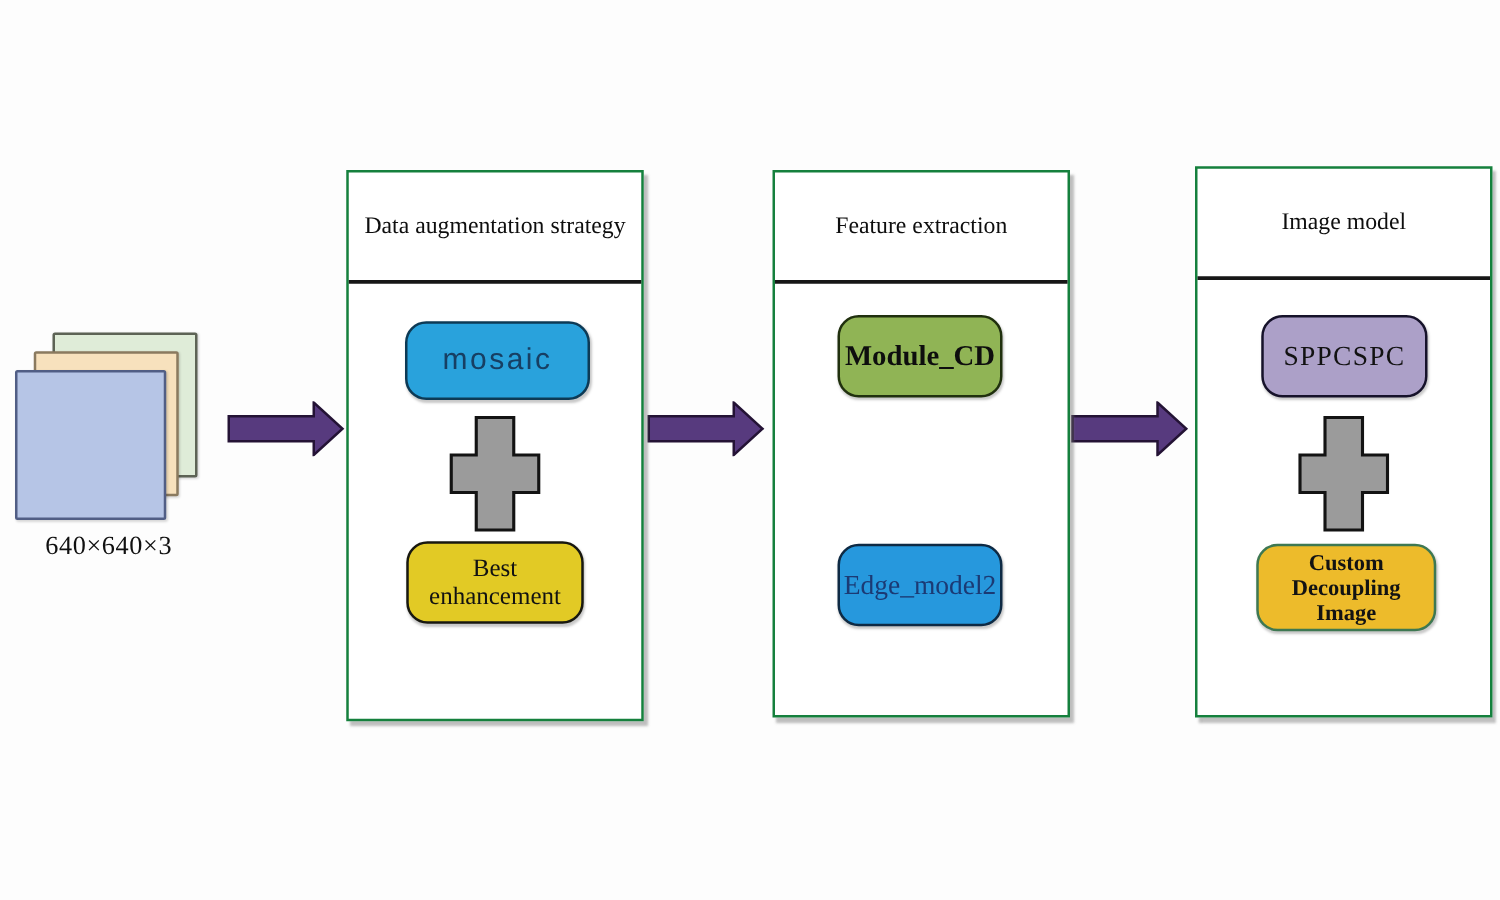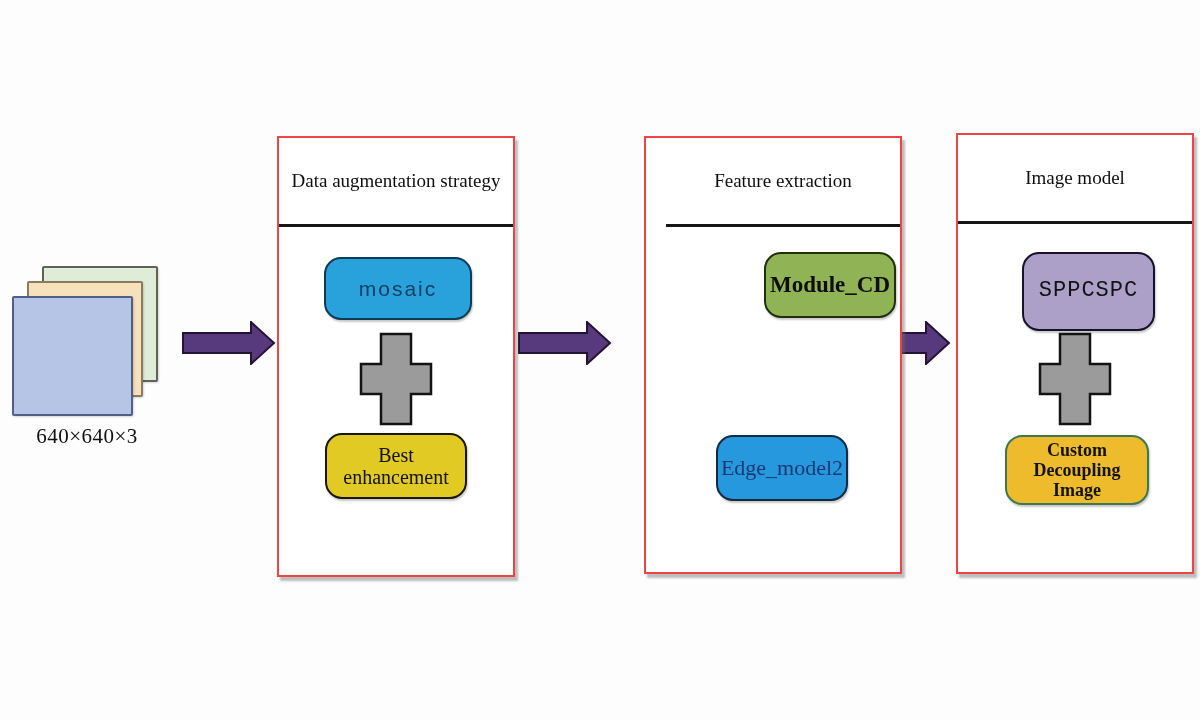--- a/index.html
+++ b/index.html
@@ -42,7 +42,7 @@
   .panel {
     position: absolute;
     background: #ffffff;
-    border: 2px solid #ef4444;
+    border: 2px solid #15803d;
     box-shadow: 3px 4px 2px rgba(110,110,110,0.45);
   }
   .panel-1 { left: 277px; top: 136px; width: 234px; height: 437px; }

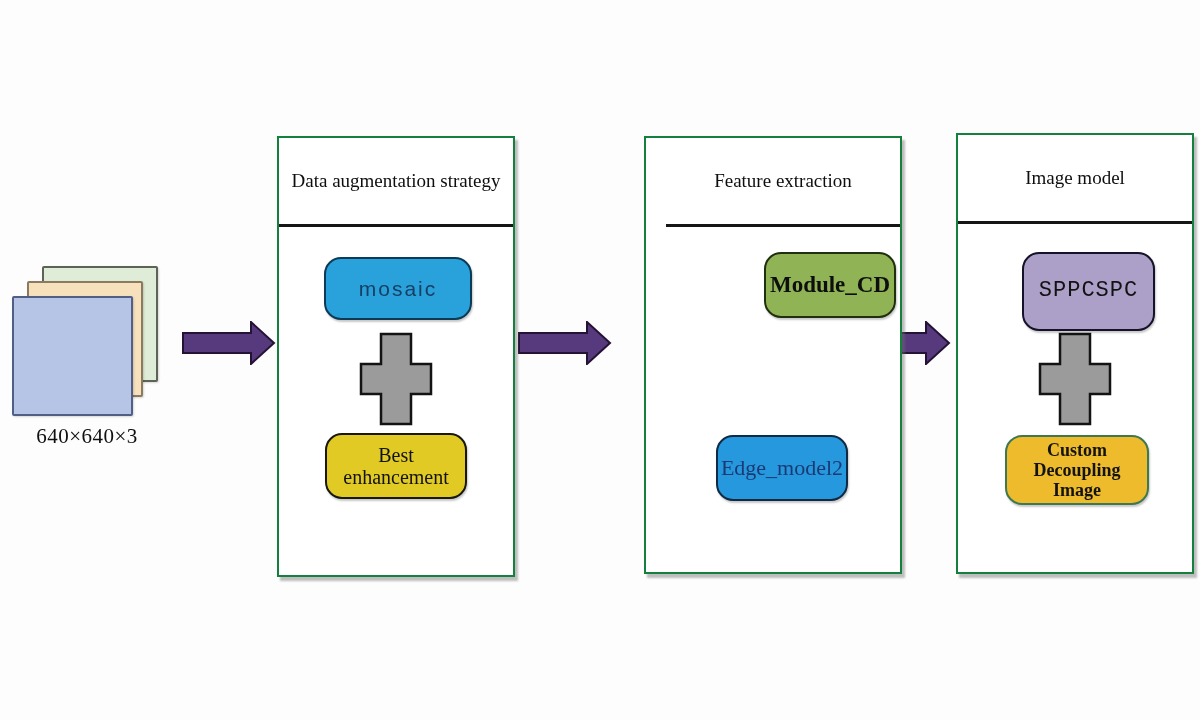--- a/index.html
+++ b/index.html
@@ -46,7 +46,7 @@
     box-shadow: 3px 4px 2px rgba(110,110,110,0.45);
   }
   .panel-1 { left: 277px; top: 136px; width: 234px; height: 437px; }
-  .panel-2 { left: 644px; top: 136px; width: 234px; height: 434px; padding-left: 20px; }
+  .panel-2 { left: 618px; top: 136px; width: 234px; height: 434px; }
   .panel-3 { left: 956px; top: 133px; width: 234px; height: 437px; }
   .panel-header {
     height: 89px;

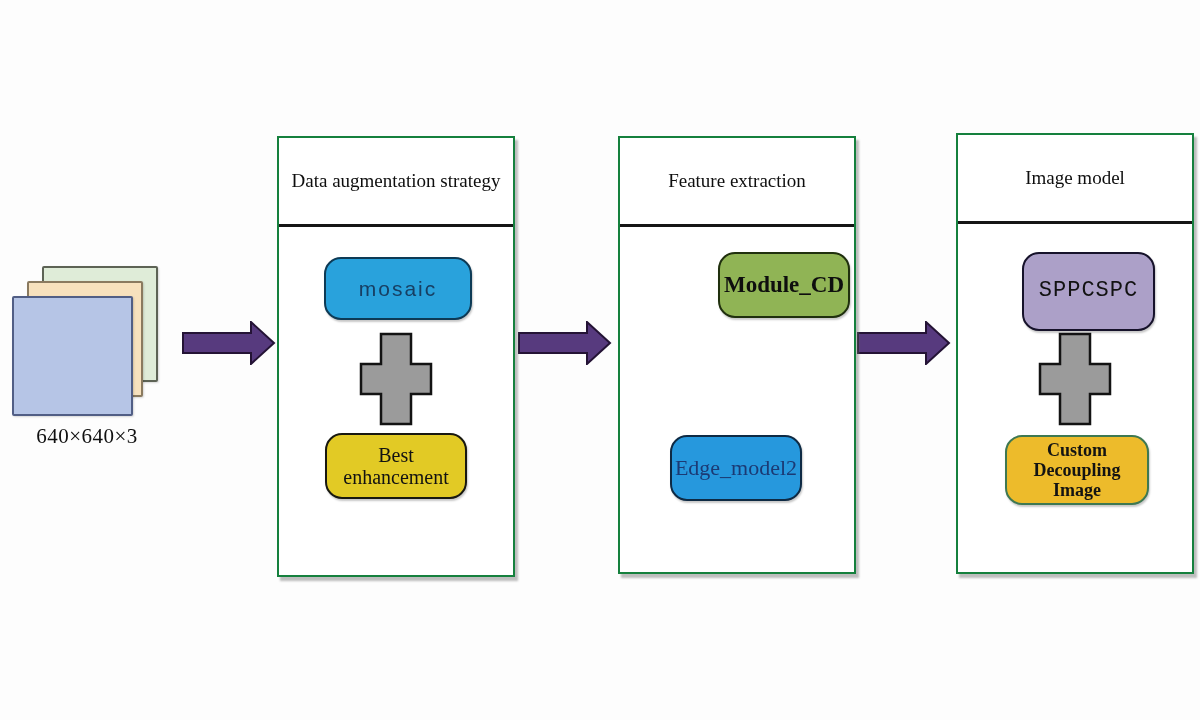--- a/index.html
+++ b/index.html
@@ -79,7 +79,7 @@
   .pill-mosaic {
     left: 45px; top: 30px; width: 148px; height: 63px;
     font-family: "Liberation Sans", sans-serif;
-    font-size: 21px; letter-spacing: 2px;
+    font-size: 24px; letter-spacing: 2px;
   }
   .pill-image-enhancement {
     left: 46px; top: 206px; width: 142px; height: 66px;

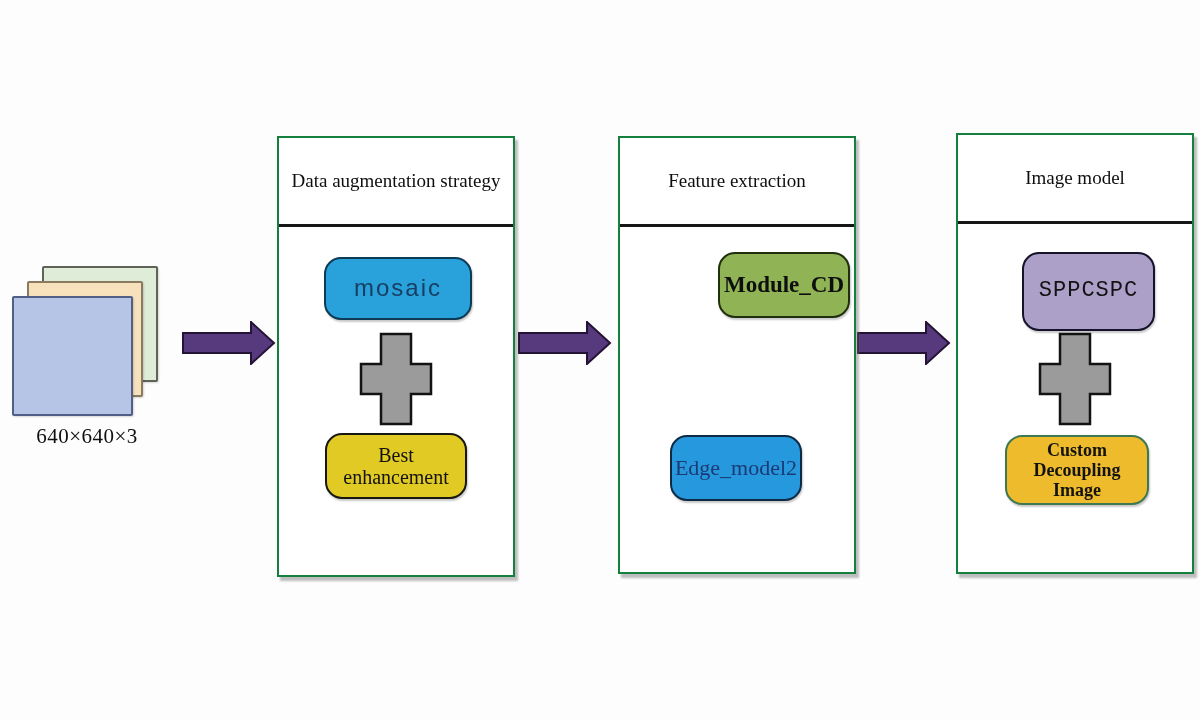--- a/index.html
+++ b/index.html
@@ -87,7 +87,7 @@
   }
   .pill-module-cd {
     left: 50px; top: 25px; width: 132px; height: 66px;
-    font-size: 23px; font-weight: bold; margin-left: 48px;
+    font-size: 23px; font-weight: bold;
   }
   .pill-edge-model2 {
     left: 50px; top: 208px; width: 132px; height: 66px;

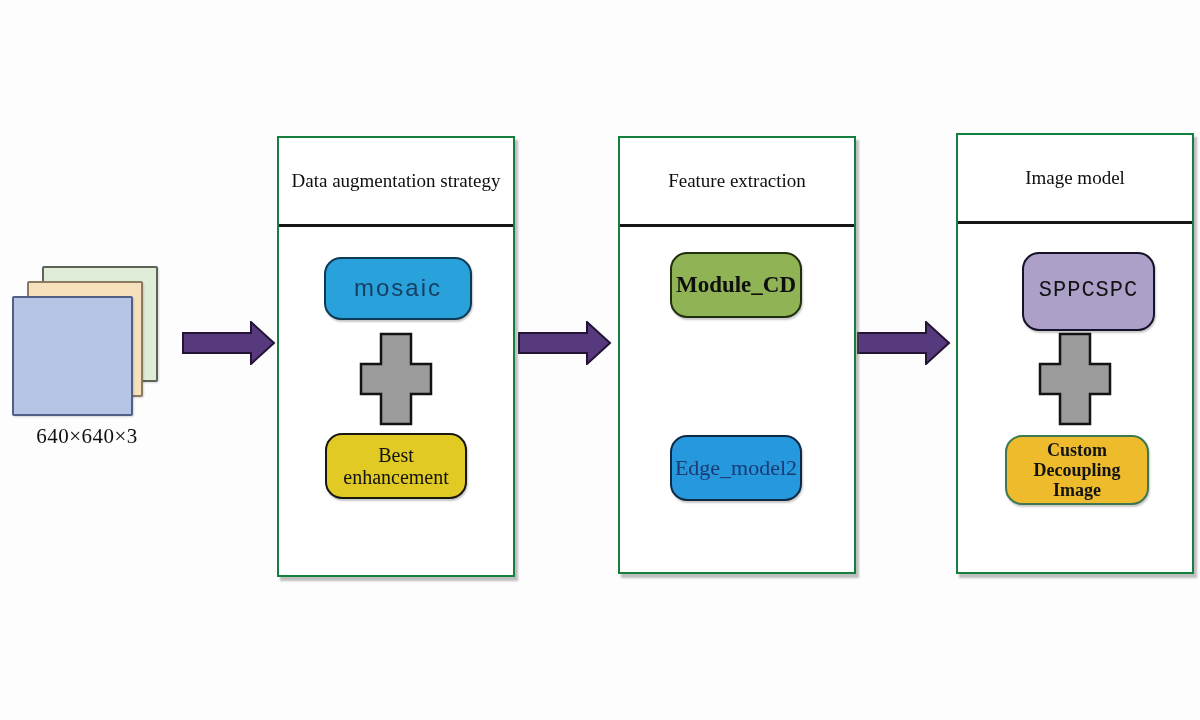--- a/index.html
+++ b/index.html
@@ -94,8 +94,8 @@
     font-size: 22px;
   }
   .pill-sppcspc {
-    left: 64px; top: 28px; width: 133px; height: 79px;
-    font-size: 22px; letter-spacing: 1px; font-family: Liberation Mono, monospace;
+    left: 51px; top: 28px; width: 133px; height: 66px;
+    font-size: 22px; letter-spacing: 1px;
   }
   .pill-custom-head {
     left: 47px; top: 211px; width: 144px; height: 70px;

